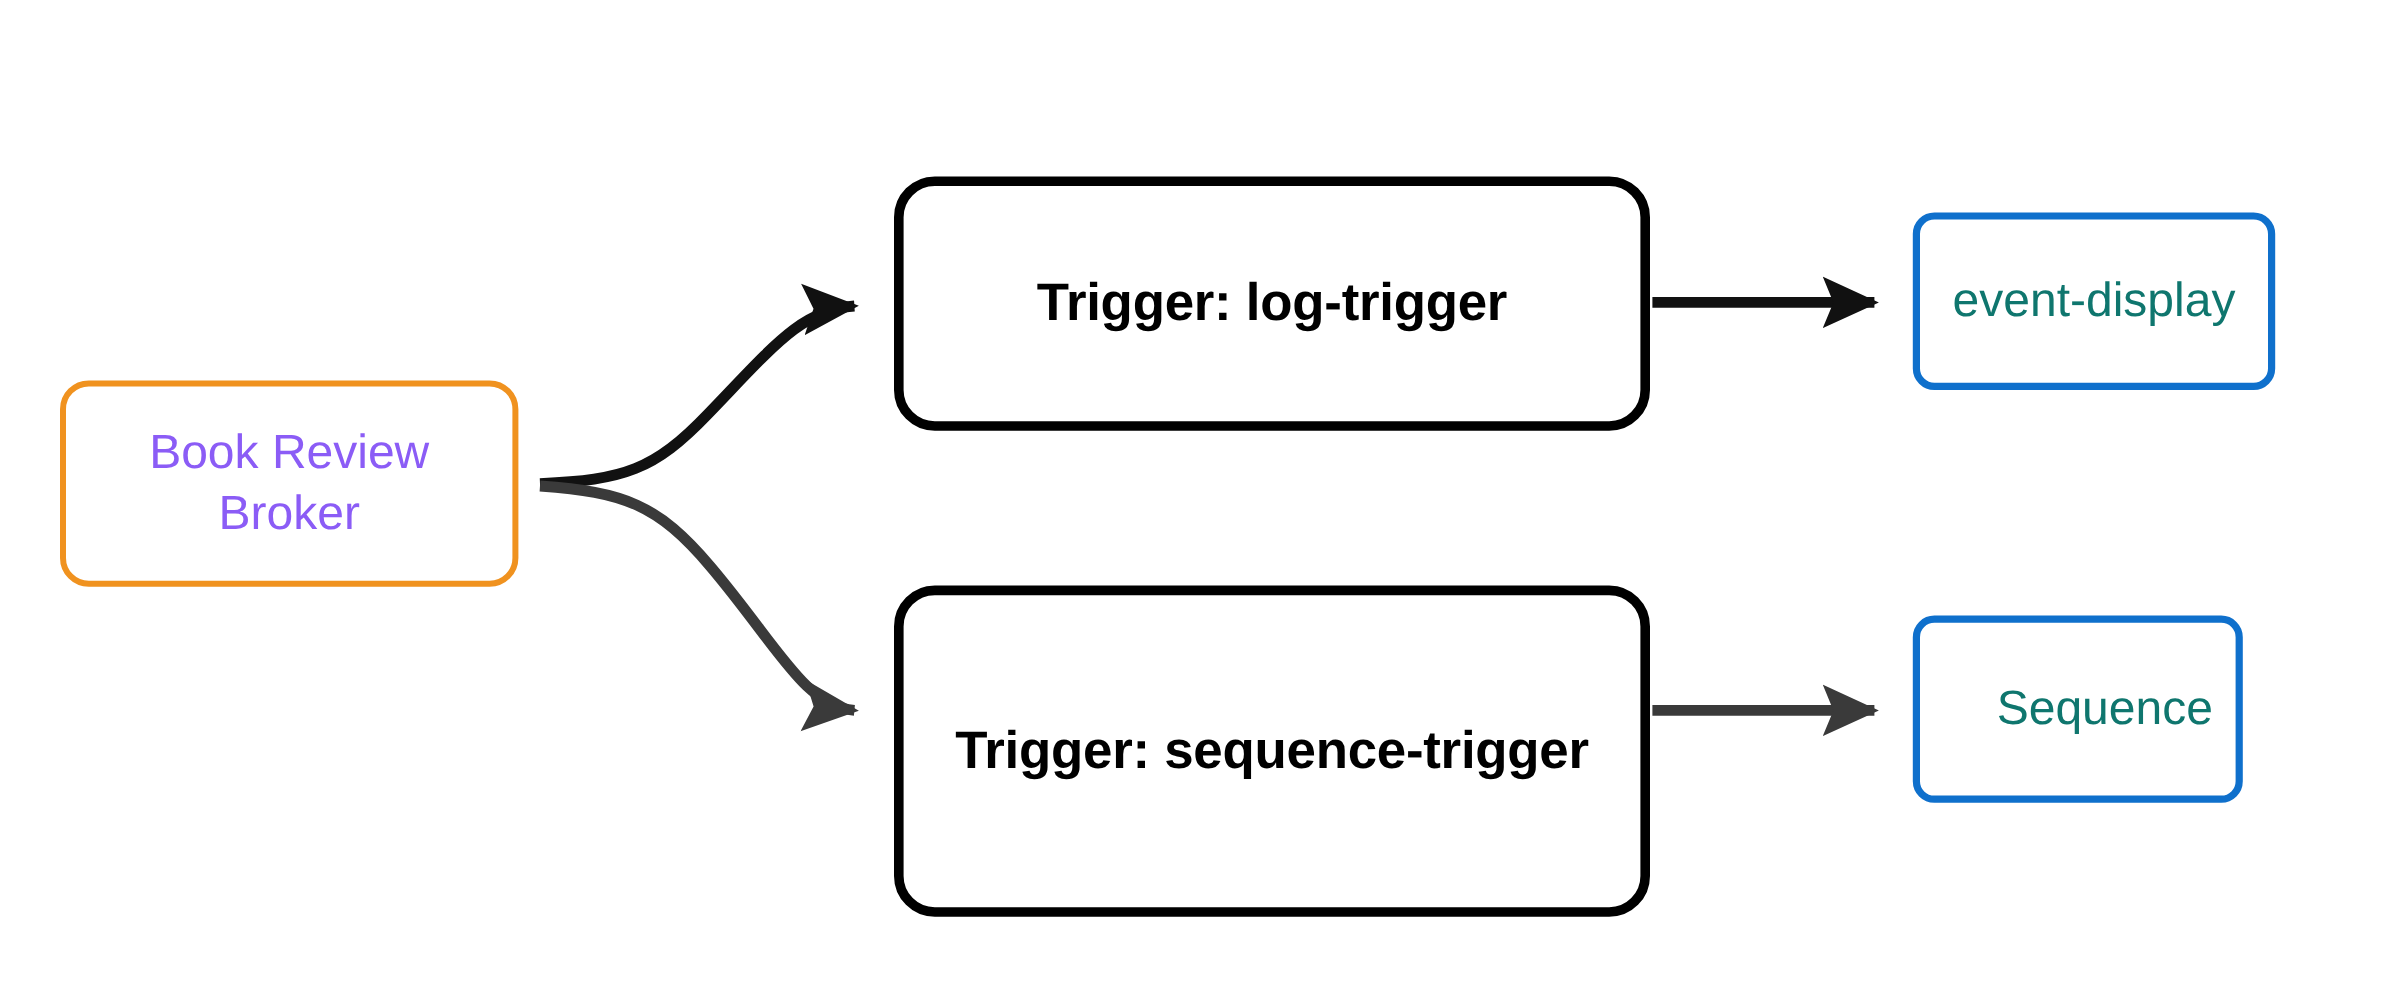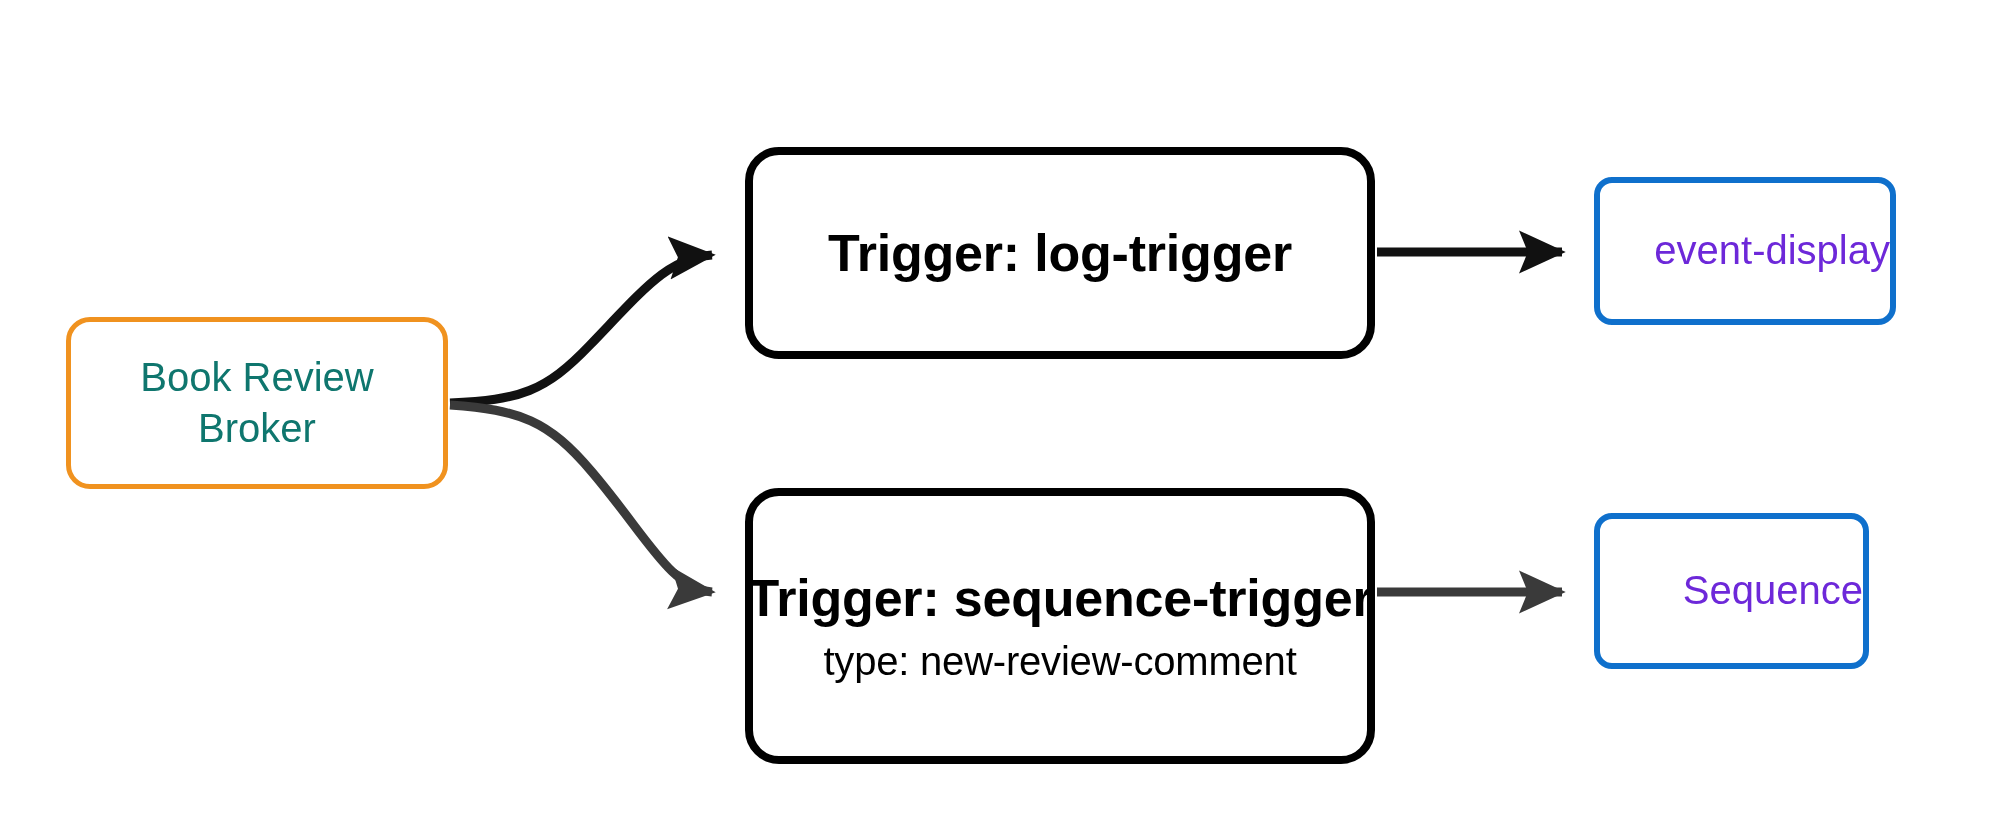--- a/index.html
+++ b/index.html
@@ -70,7 +70,7 @@
     height: 276px;
   }
   .trigger-title {
-    font-size: 52px;
+    font-size: 44px;
     font-weight: 700;
     letter-spacing: -0.2px;
     white-space: nowrap;

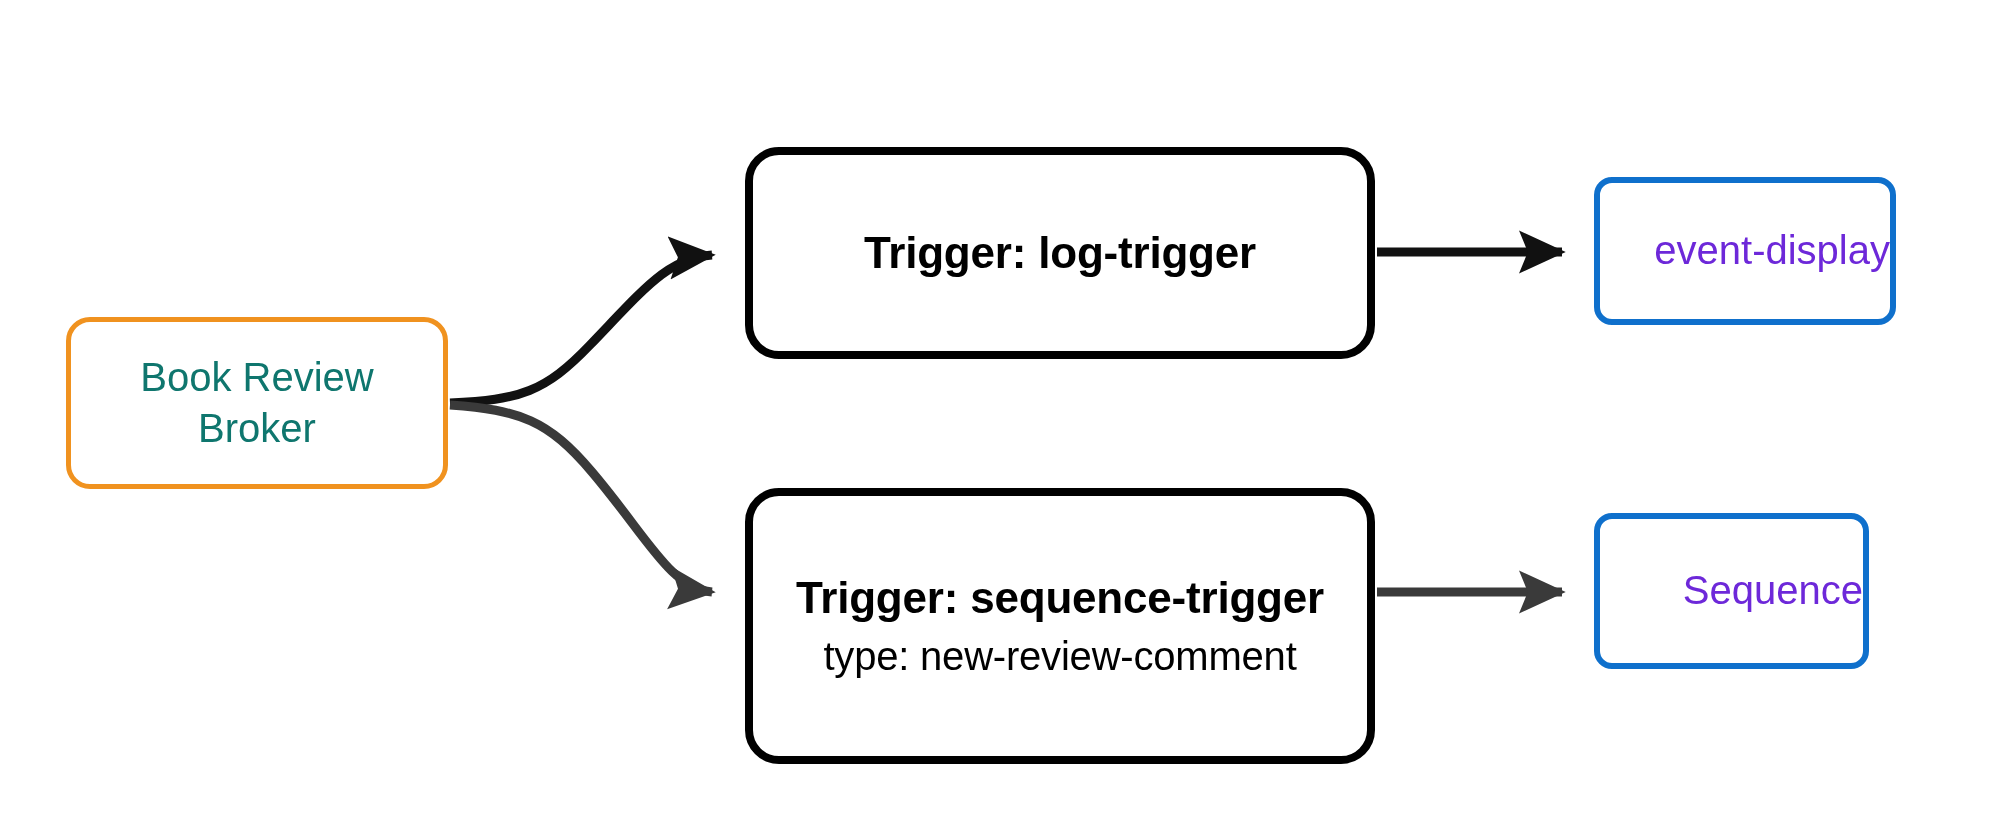--- a/index.html
+++ b/index.html
@@ -86,10 +86,9 @@
   .node-dest {
     border: 6px solid #0f70cc;
     border-radius: 18px;
-    color: #6d28d9;
+    color: #0f766e;
     font-size: 40px;
     font-weight: 400;
-    align-items: flex-end;
   }
   .node-dest-event {
     left: 1594px;

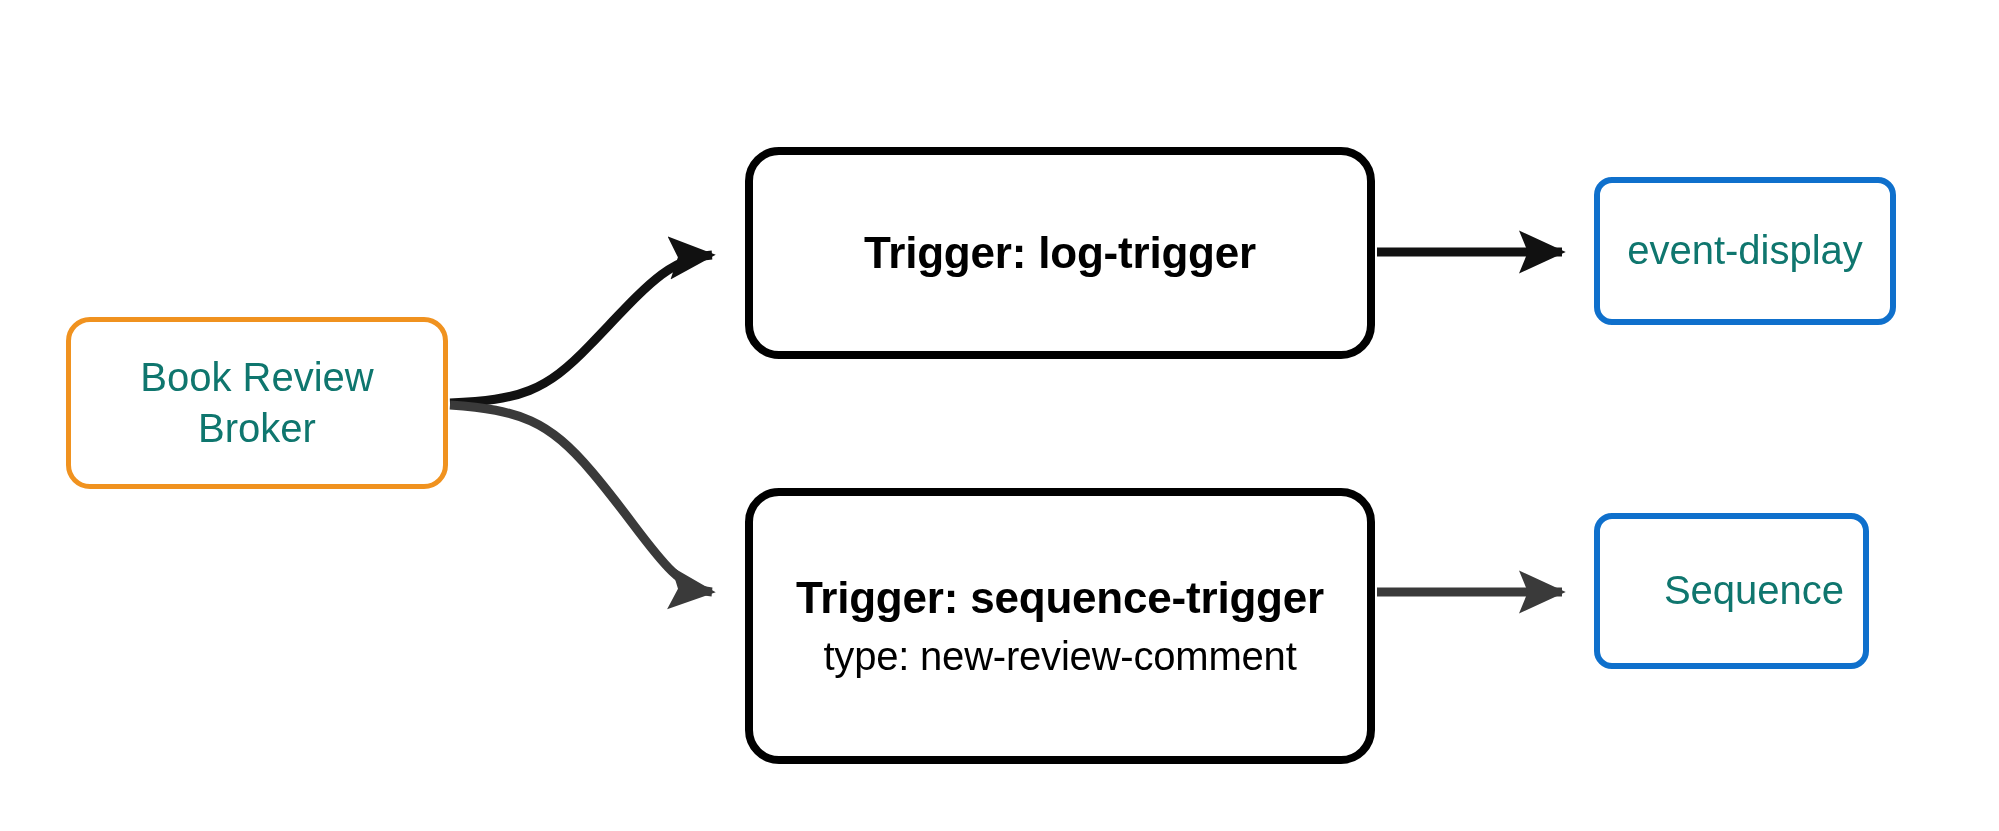--- a/index.html
+++ b/index.html
@@ -40,13 +40,13 @@
   }
   
   .node-broker {
-    left: 66px;
+    left: 50px;
     top: 317px;
     width: 382px;
     height: 172px;
     border: 5px solid #f0921f;
     border-radius: 24px;
-    color: #0f766e;
+    color: #8b5cf6;
     font-size: 40px;
     font-weight: 400;
   }

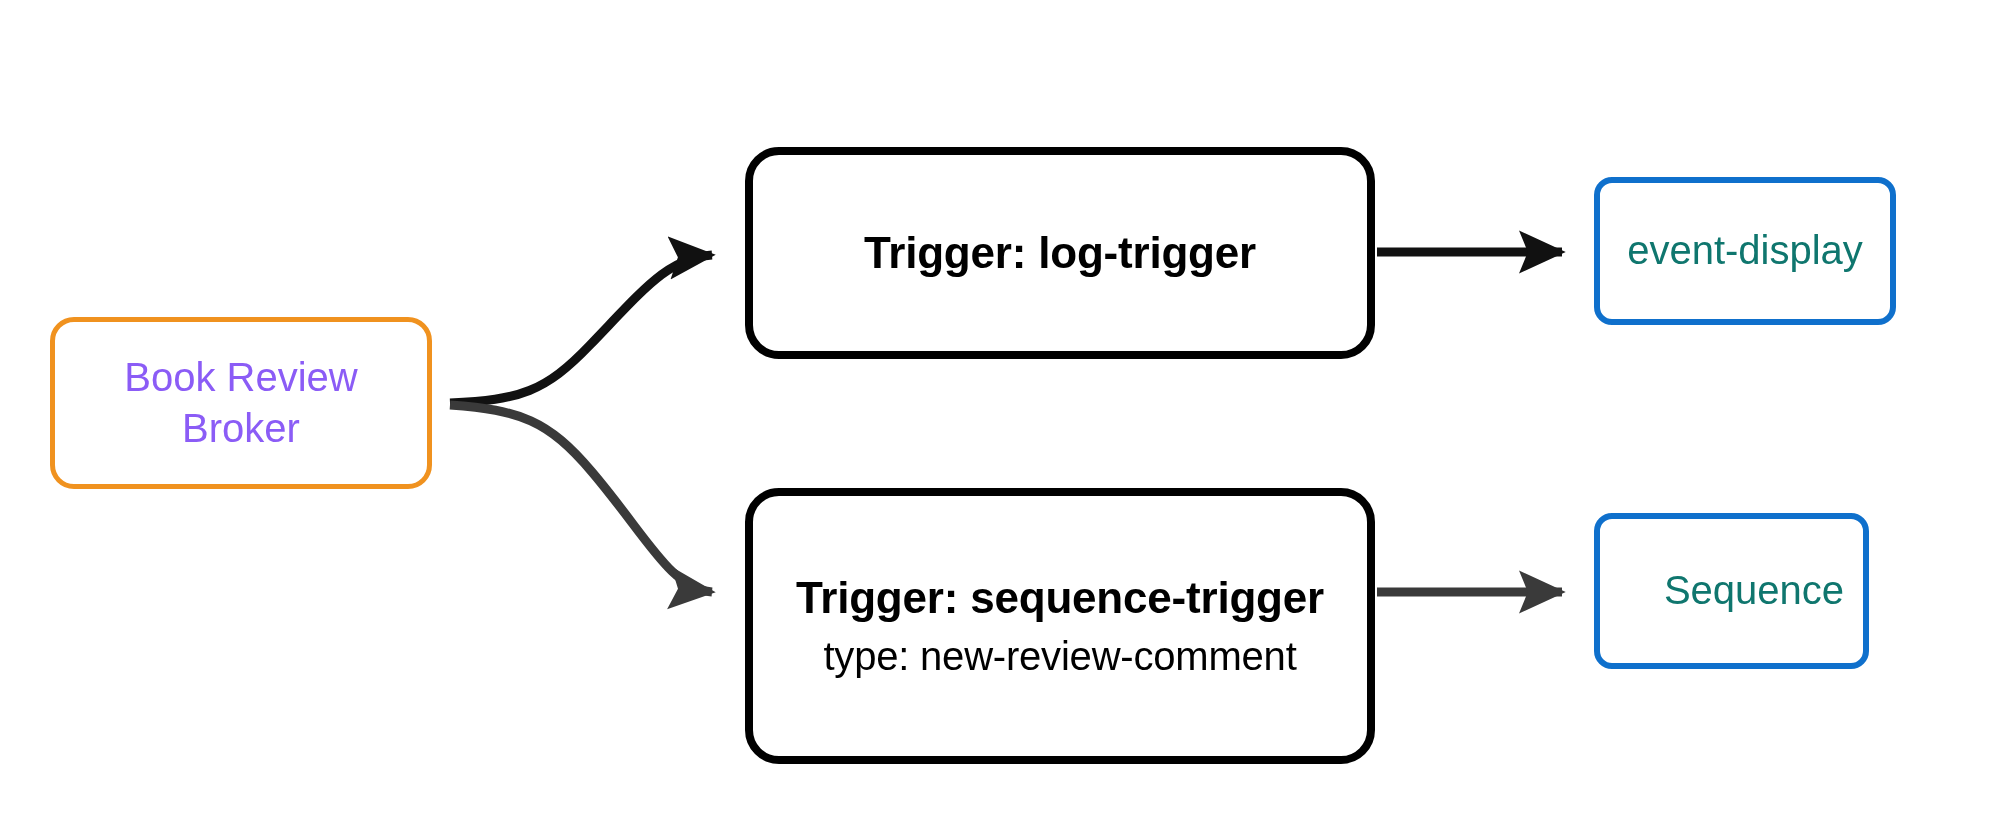--- a/index.html
+++ b/index.html
@@ -139,7 +139,6 @@
 
   <div class="node node-trigger node-trigger-sequence">
     <span class="trigger-title">Trigger: sequence-trigger</span>
-    <span class="trigger-sub">type: new-review-comment</span>
   </div>
 
   <div class="node node-dest node-dest-event">

